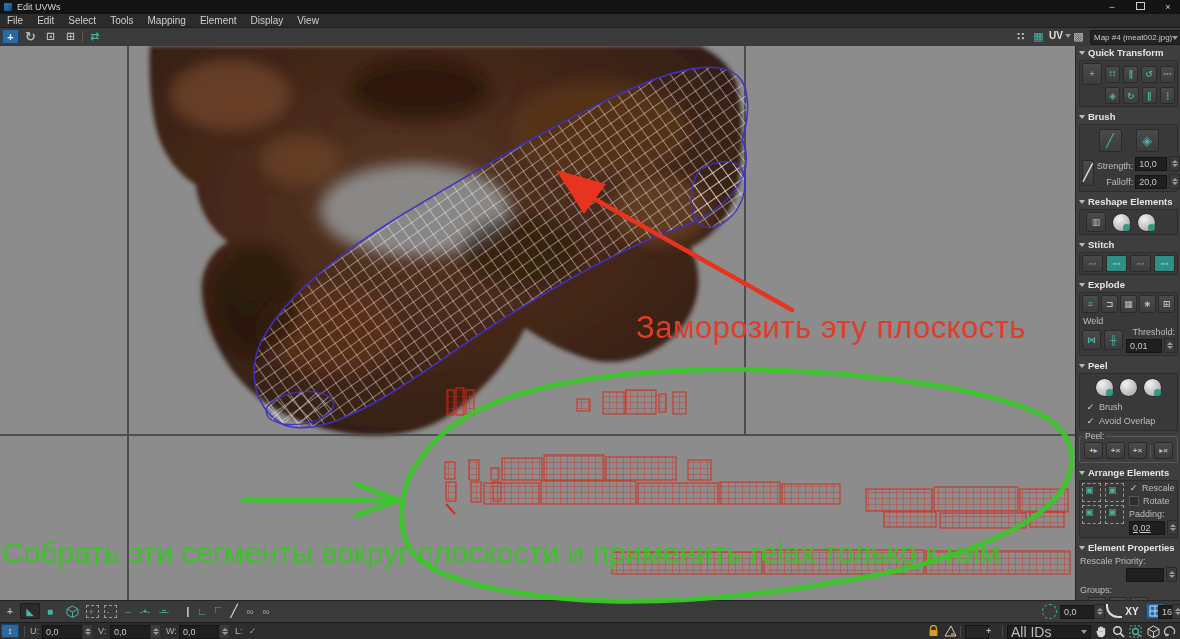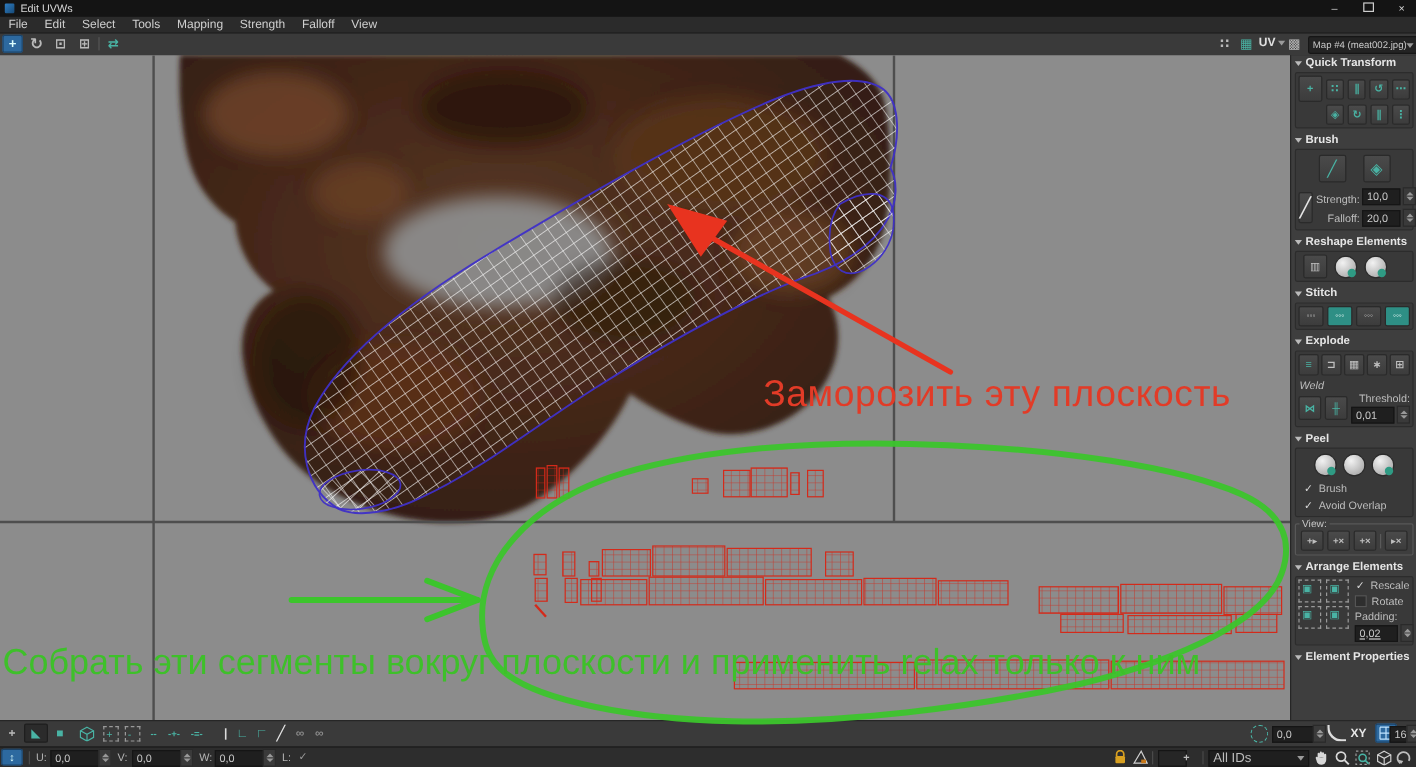--- a/index.html
+++ b/index.html
@@ -105,7 +105,7 @@
   <span class="menu-item">Select</span>
   <span class="menu-item">Tools</span>
   <span class="menu-item">Mapping</span>
-  <span class="menu-item">Strength</span>
+  <span class="menu-item">Element</span>
   <span class="menu-item">Falloff</span>
   <span class="menu-item">View</span>
 </div>

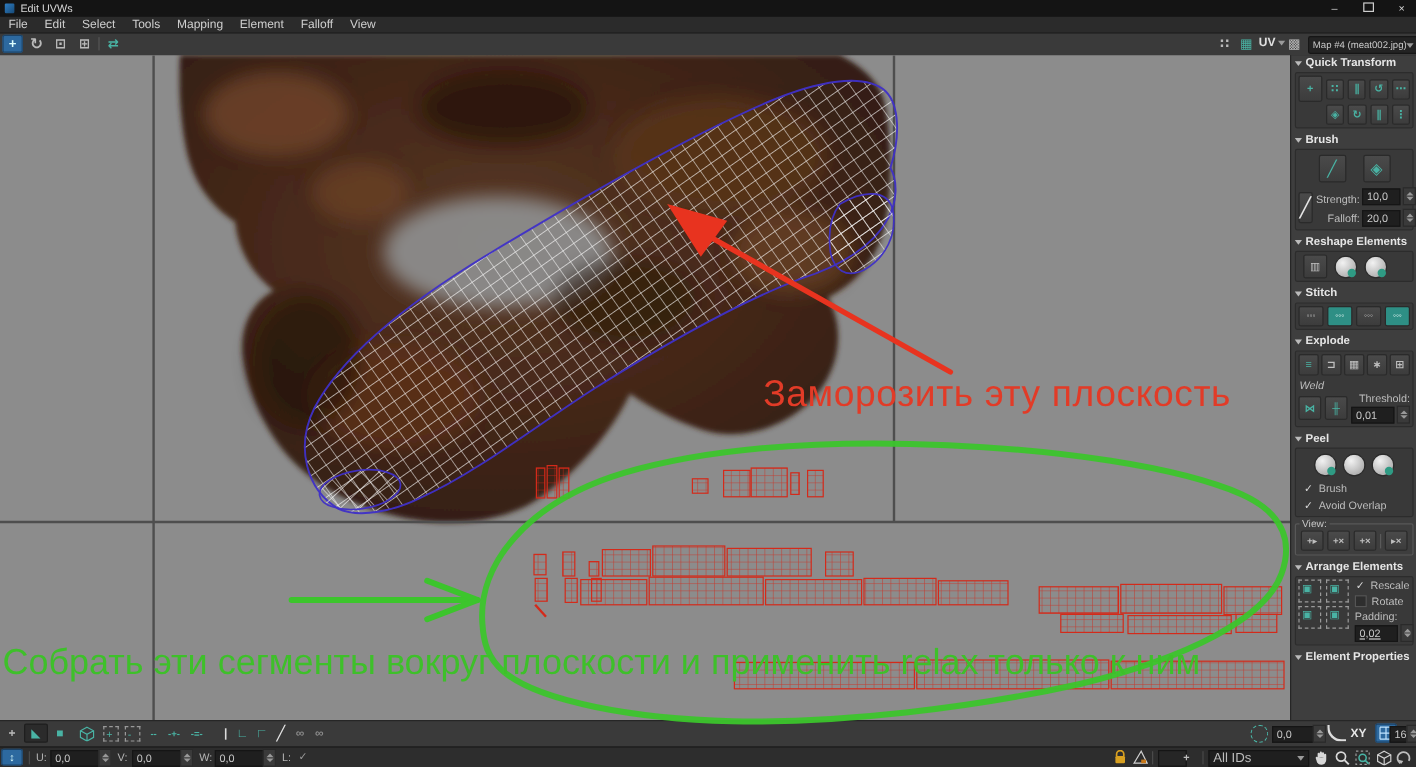--- a/index.html
+++ b/index.html
@@ -106,7 +106,7 @@
   <span class="menu-item">Tools</span>
   <span class="menu-item">Mapping</span>
   <span class="menu-item">Element</span>
-  <span class="menu-item">Falloff</span>
+  <span class="menu-item">Display</span>
   <span class="menu-item">View</span>
 </div>
 

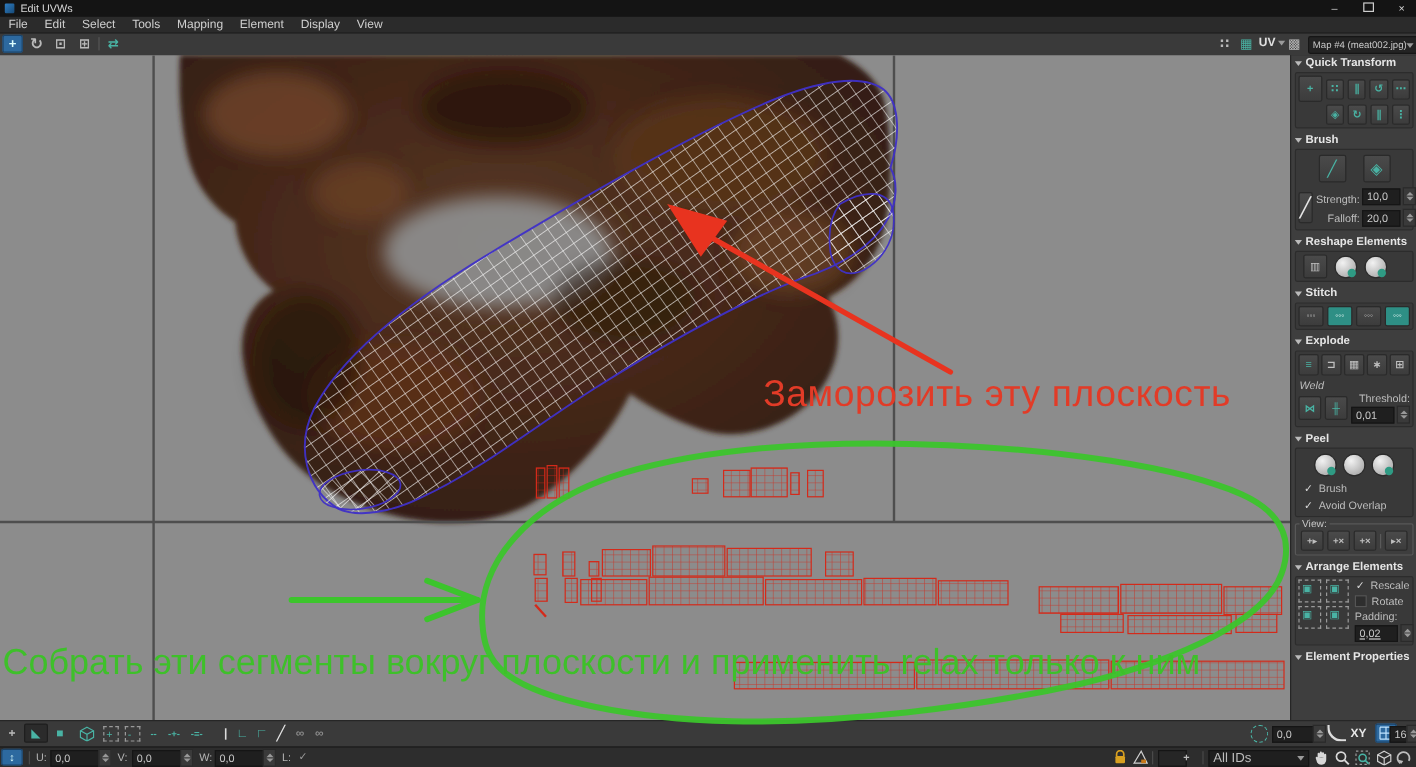--- a/index.html
+++ b/index.html
@@ -380,7 +380,7 @@
           <b>⊞</b>
         </span>
     </div>
-    <div class="plbl" style="margin:3px 0 1px 1px;font-style:italic;">Weld</div>
+    <div class="plbl" style="margin:3px 0 1px 1px;">Weld</div>
     <div class="row" style="gap:3px;">
       <span class="icn teal" style="width:19px;height:18px;">
           <b>⋈</b>

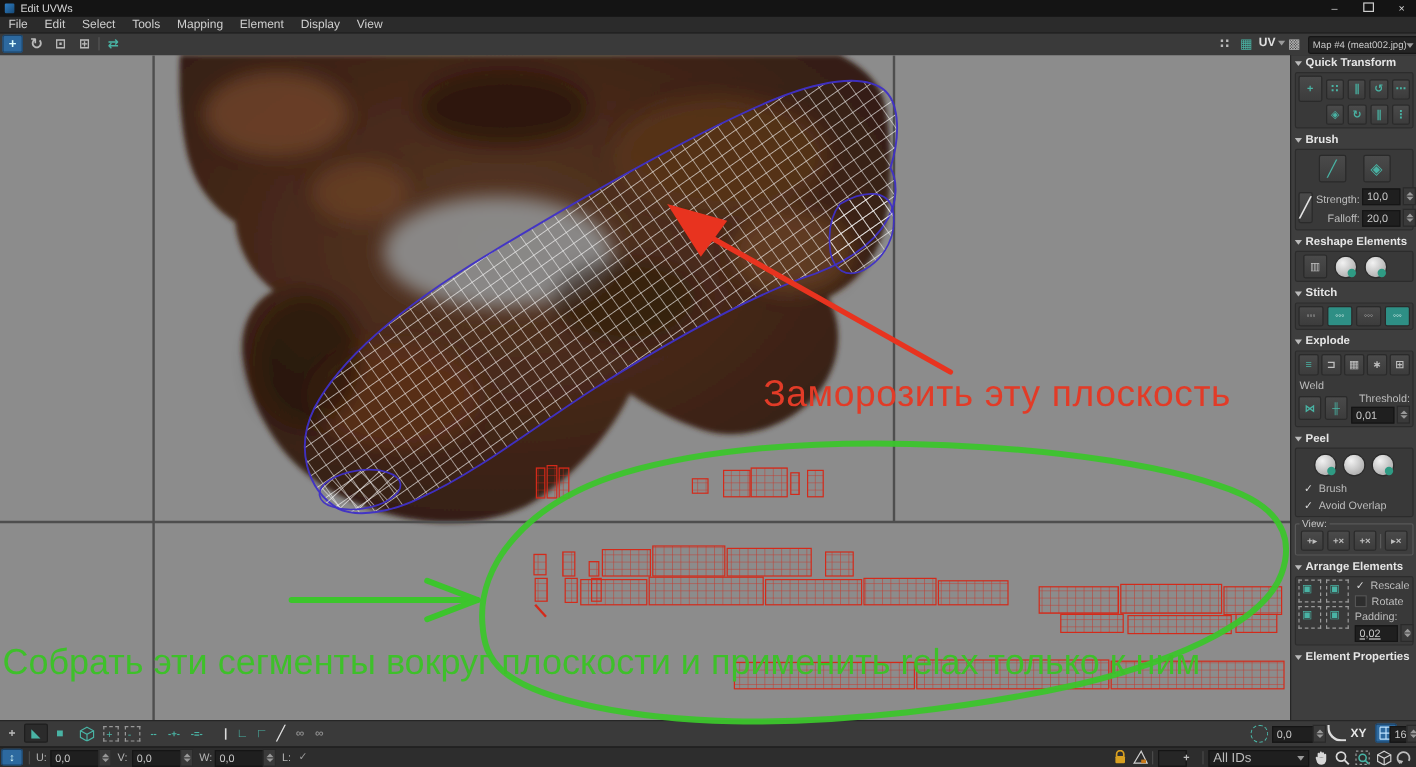--- a/index.html
+++ b/index.html
@@ -425,7 +425,7 @@
     </div>
   </div>
   <div class="group">
-    <span class="group-label">View:</span>
+    <span class="group-label">Peel:</span>
     <div class="row" style="gap:3px;justify-content:space-between;padding:1px 2px;">
       <span class="icn" style="width:18px;height:15px;font-size:8px;">
           <b>+▸</b>

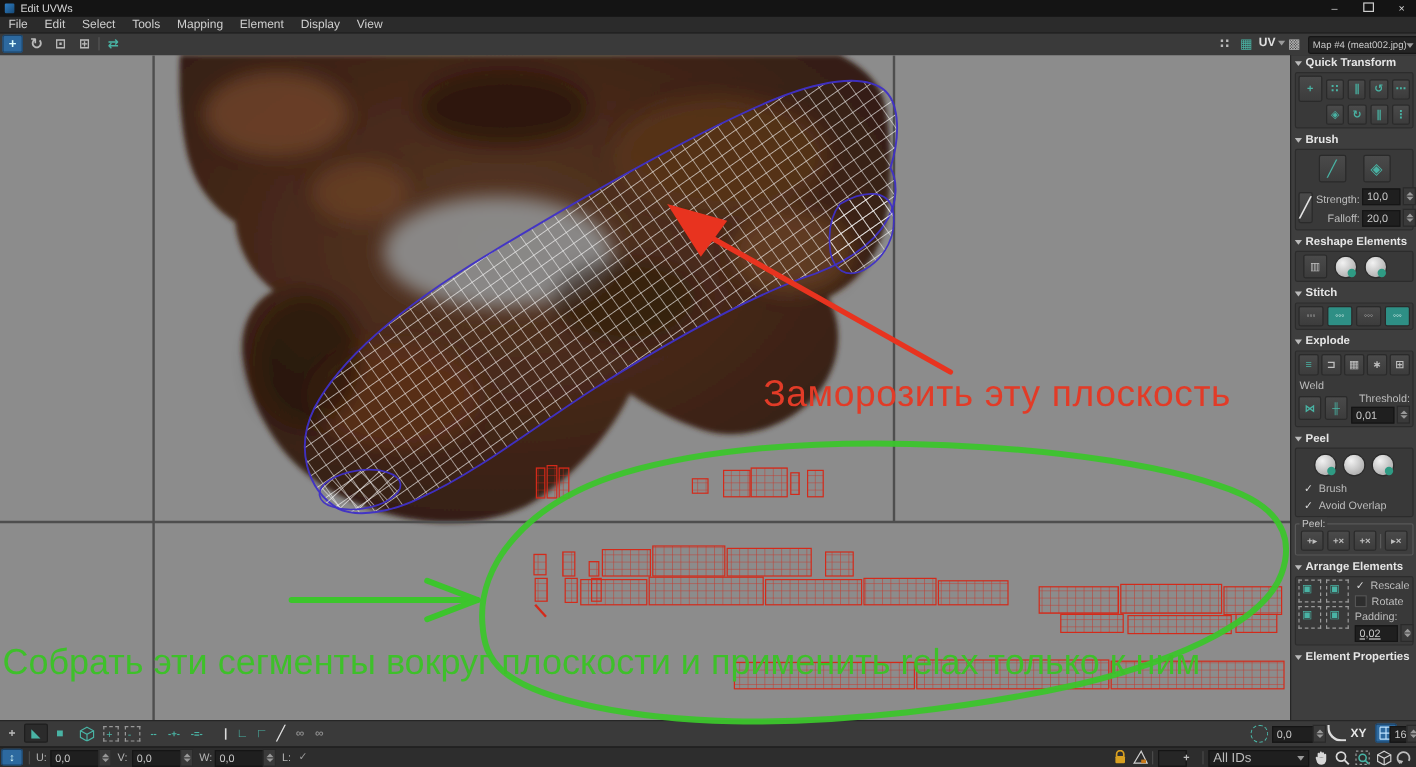--- a/index.html
+++ b/index.html
@@ -486,6 +486,28 @@
     <span class="tri-down"></span>
     <span>Element Properties</span>
   </div>
+  <div style="padding:2px 4px;">
+    <div class="plbl">Rescale Priority:</div>
+    <div class="row" style="justify-content:flex-end;gap:2px;margin-top:1px;">
+      <span class="vbox" style="width:30px;"></span>
+      <span class="spin">
+          <b class="up"></b>
+          <b class="dn"></b>
+        </span>
+    </div>
+    <div class="plbl" style="margin-top:3px;">Groups:</div>
+    <div class="row" style="gap:3px;margin-top:2px;margin-left:8px;">
+      <span class="icn" style="width:16px;height:14px;">
+          <b>⊞</b>
+        </span>
+      <span class="icn" style="width:16px;height:14px;">
+          <b>⊞</b>
+        </span>
+      <span class="icn" style="width:16px;height:14px;">
+          <b>⊞</b>
+        </span>
+    </div>
+  </div>
 </div>
 
 <div id="bottombar" class="abs">

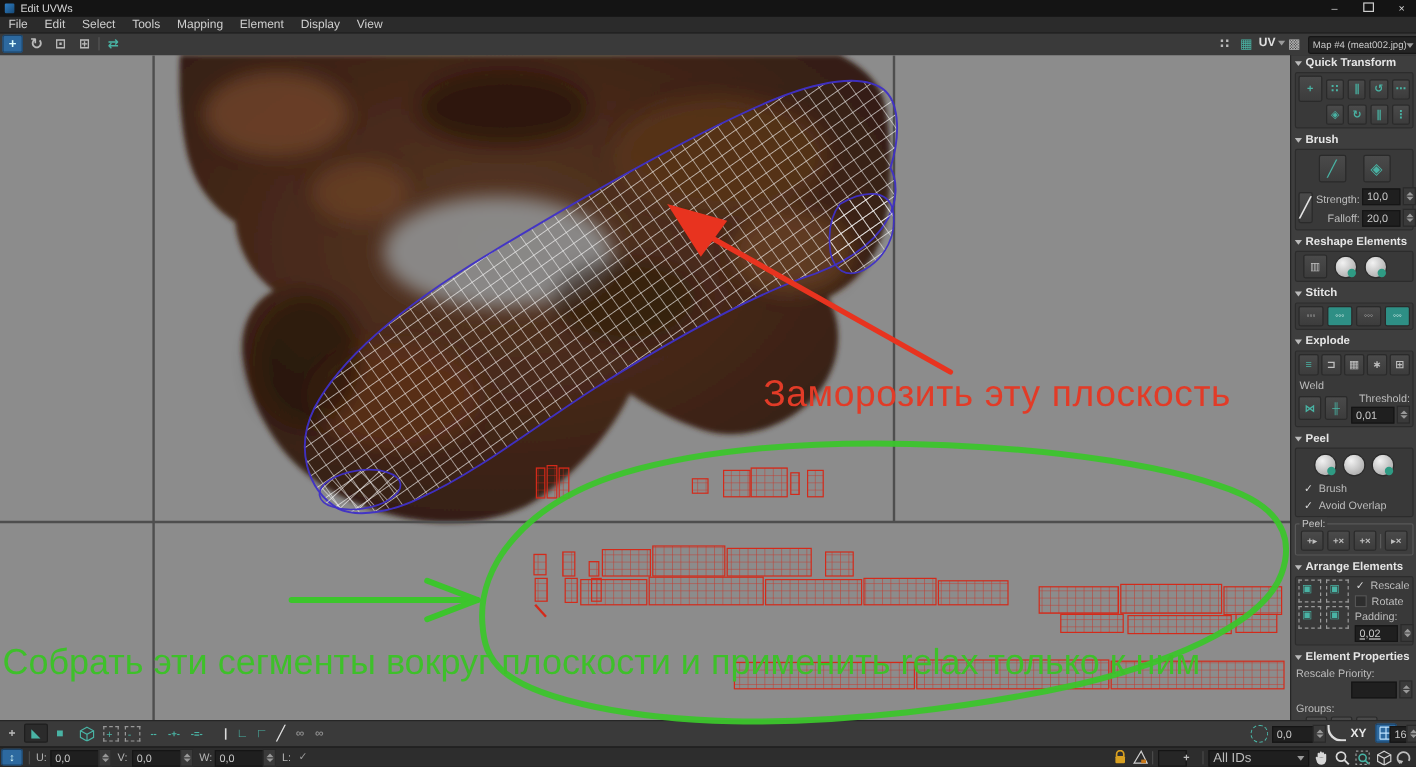--- a/index.html
+++ b/index.html
@@ -79,7 +79,7 @@
   .slabel{position:absolute;top:3px;color:#b4b4b4;}
   .ssep{position:absolute;top:3px;width:1px;height:11px;background:#4a4a4a;}
   #allids{position:absolute;left:1007px;top:2px;width:76px;height:12px;background:#1f1f1f;border:1px solid #141414;
-          display:flex;align-items:center;padding:0 3px;color:#bdbdbd;font-size:11px;}
+          display:flex;align-items:center;padding:0 3px;color:#bdbdbd;font-size:14px;}
   #allids .lbl{flex:1;}
   
   #overlay{left:0;top:0;width:1180px;height:639px;z-index:40;pointer-events:none;}

